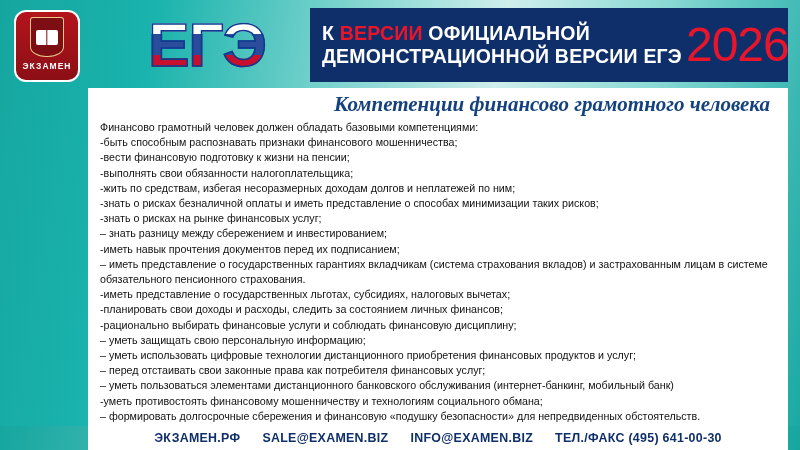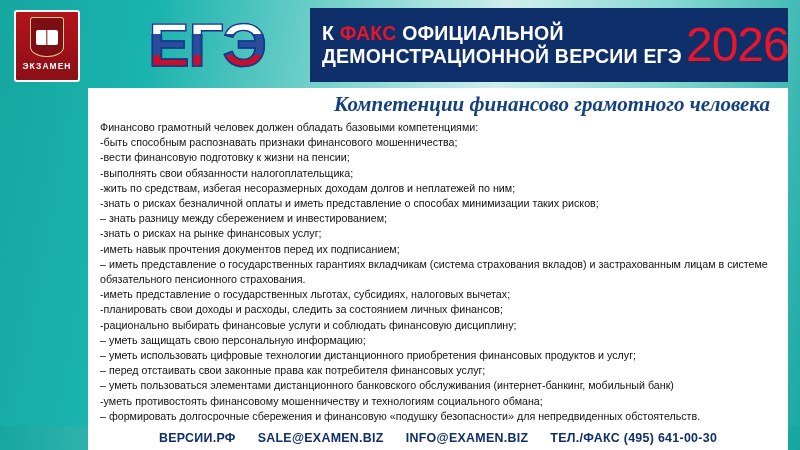--- a/index.html
+++ b/index.html
@@ -187,7 +187,7 @@
 
     <div class="banner">
       <div class="lines">
-        <div class="l1"><span>К </span><span class="red">ФАКС</span><span> ОФИЦИАЛЬНОЙ</span></div>
+        <div class="l1"><span>К </span><span class="red">ВЕРСИИ</span><span> ОФИЦИАЛЬНОЙ</span></div>
         <div class="l2">ДЕМОНСТРАЦИОННОЙ ВЕРСИИ ЕГЭ</div>
       </div>
       <div class="year">2026</div>

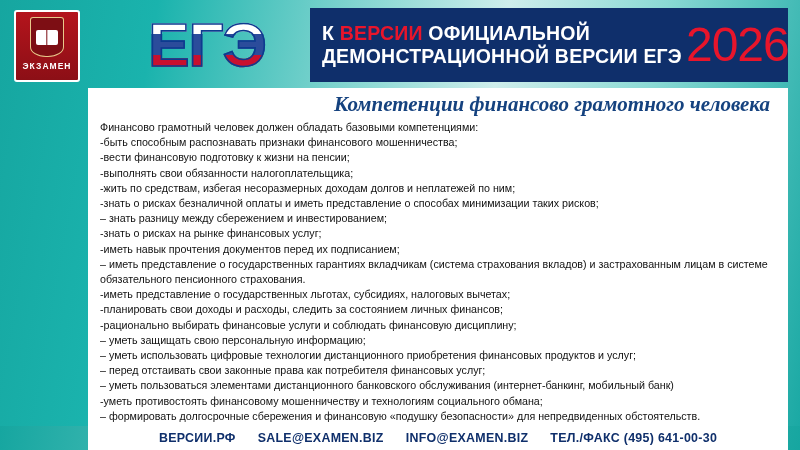--- a/index.html
+++ b/index.html
@@ -34,7 +34,7 @@
     width: 66px; height: 72px;
     background: linear-gradient(#b4141c, #8c0f16);
     border: 2px solid #ffffff;
-    border-radius: 3px;
+    border-radius: 12px;
     display: flex;
     flex-direction: column;
     align-items: center;

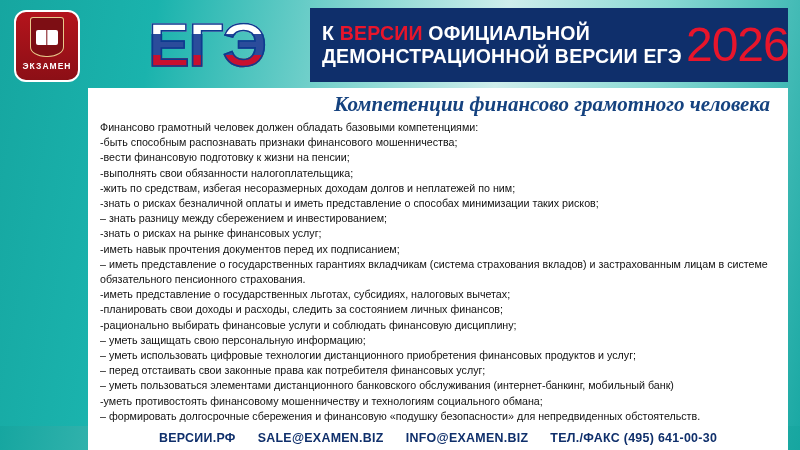--- a/index.html
+++ b/index.html
@@ -203,8 +203,8 @@
     <div class="line">-выполнять свои обязанности налогоплательщика;</div>
     <div class="line">-жить по средствам, избегая несоразмерных доходам долгов и неплатежей по ним;</div>
     <div class="line">-знать о рисках безналичной оплаты и иметь представление о способах минимизации таких рисков;</div>
+    <div class="line">-знать о рисках на рынке финансовых услуг;</div>
     <div class="line">– знать разницу между сбережением и инвестированием;</div>
-    <div class="line">-знать о рисках на рынке финансовых услуг;</div>
     <div class="line">-иметь навык прочтения документов перед их подписанием;</div>
     <div class="line">– иметь представление о государственных гарантиях вкладчикам (система страхования вкладов) и застрахованным лицам в системе обязательного пенсионного страхования.</div>
     <div class="line">-иметь представление о государственных льготах, субсидиях, налоговых вычетах;</div>

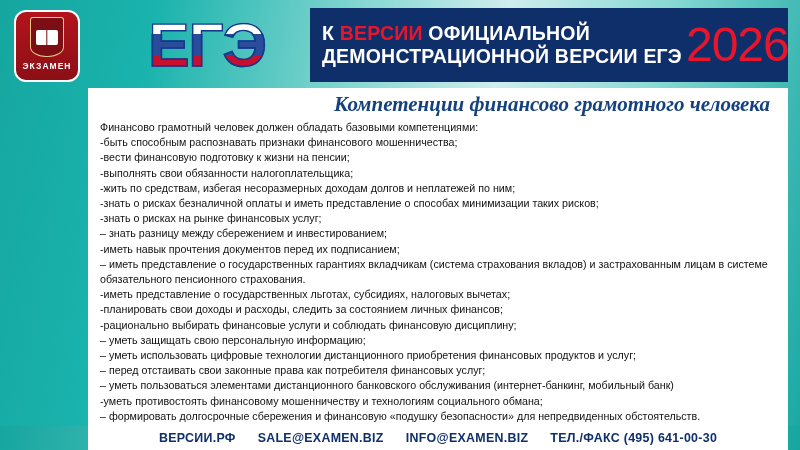--- a/index.html
+++ b/index.html
@@ -219,7 +219,7 @@
   </div>
 
   <div class="footer">
-    <span class="fi">ВЕРСИИ.РФ</span>
+    <span class="fi">ЭКЗАМЕН.РФ</span>
     <span class="fi">SALE@EXAMEN.BIZ</span>
     <span class="fi">INFO@EXAMEN.BIZ</span>
     <span class="fi">ТЕЛ./ФАКС (495) 641-00-30</span>

